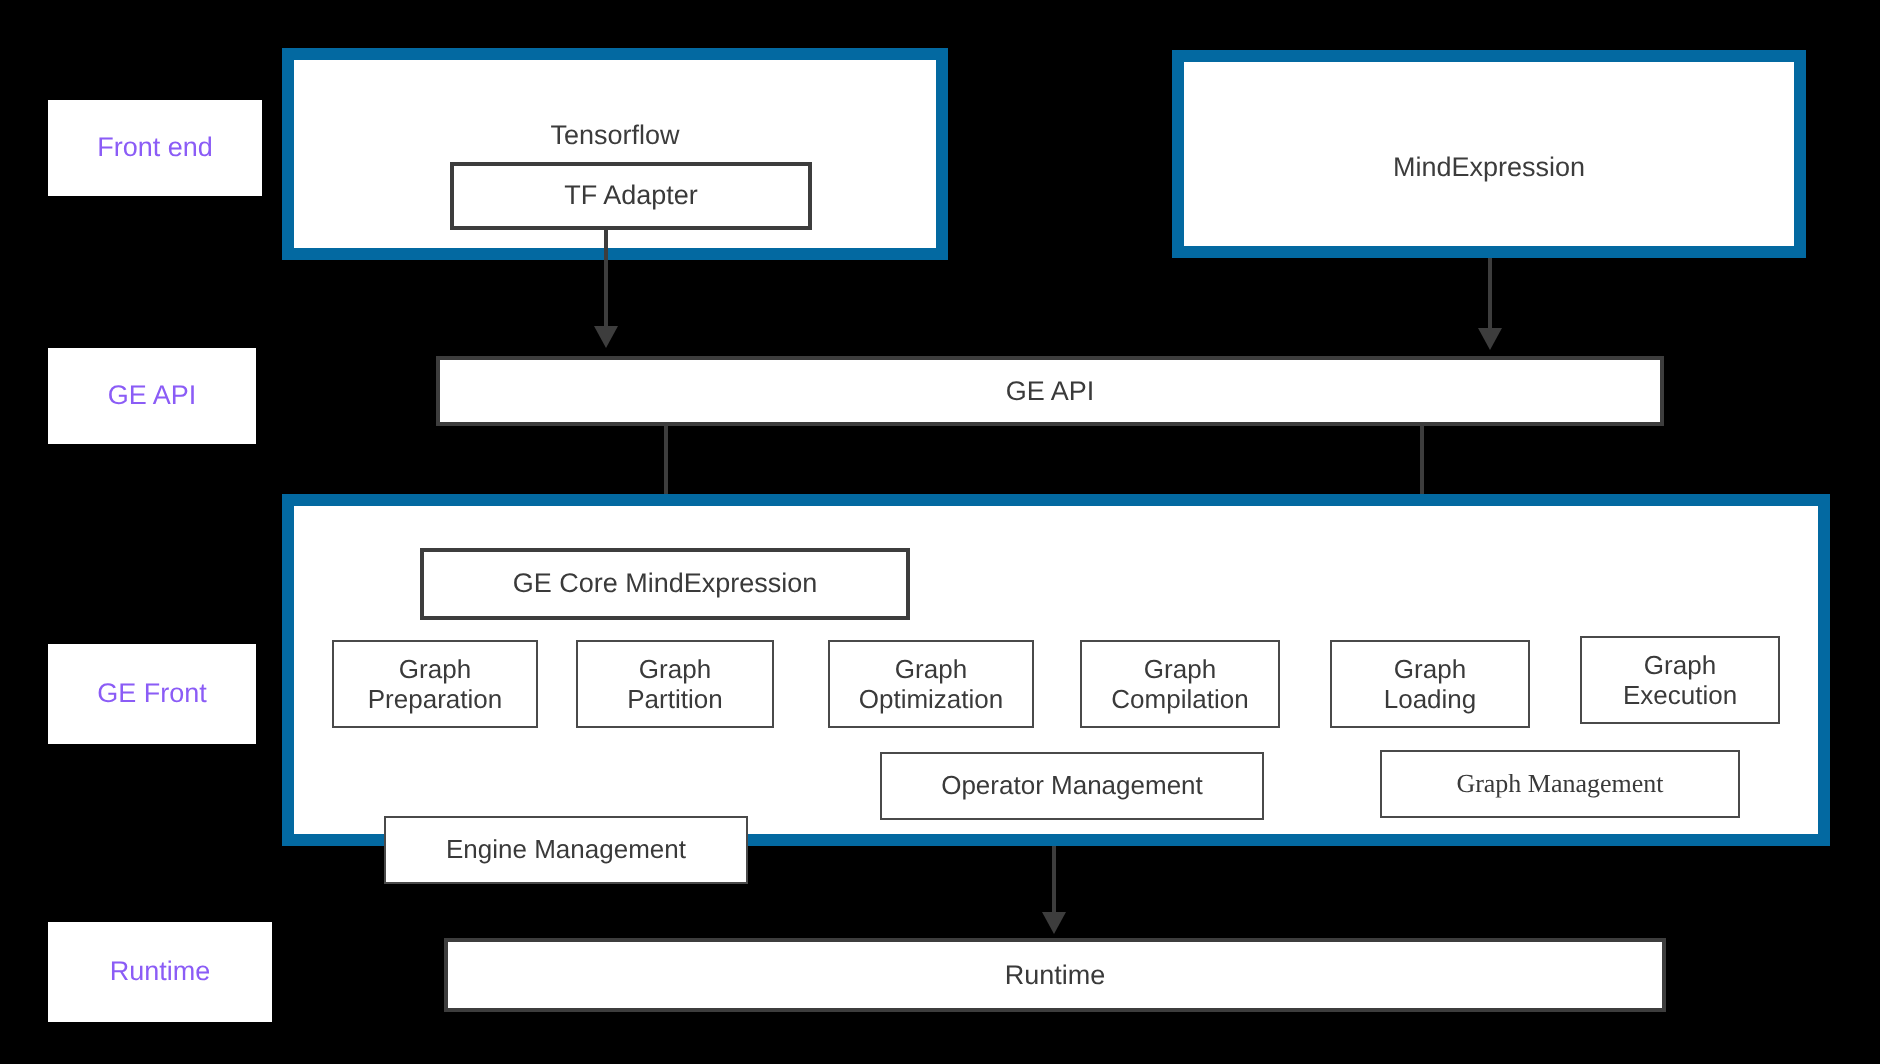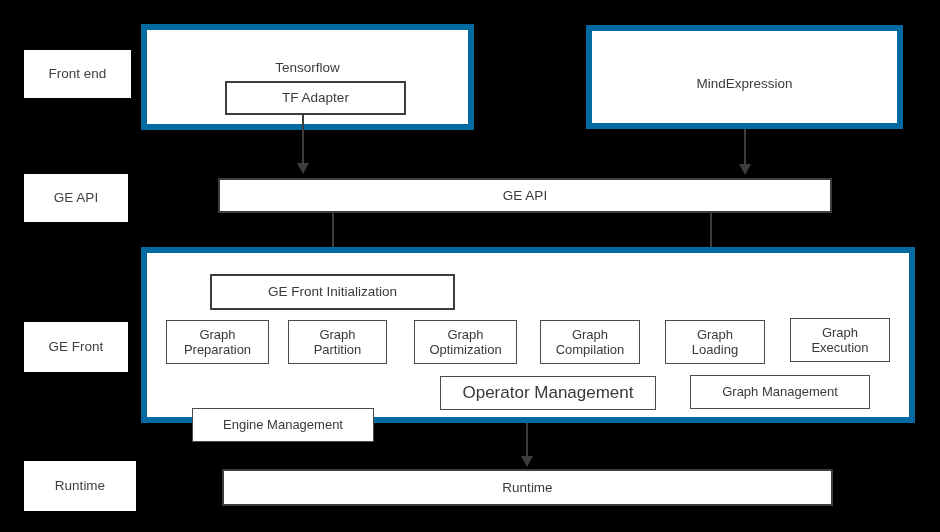--- a/index.html
+++ b/index.html
@@ -31,7 +31,7 @@
   .rail-label {
     border: none;
     font-size: 13.5px;
-    color: #404040;
+    color: #8b5cf6;
   }
   
   .framed {

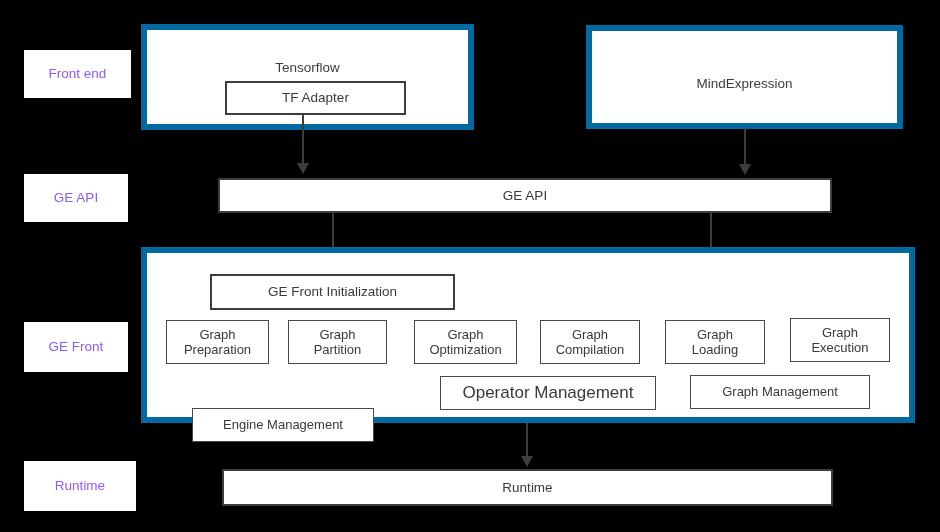--- a/index.html
+++ b/index.html
@@ -107,7 +107,7 @@
 
   <div class="container-box" style="left:141px; top:247px; width:774px; height:176px;"></div>
 
-  <div class="box framed" style="left:210px; top:274px; width:245px; height:36px; font-size:13.5px;">GE Front Initialization</div>
+  <div class="box framed" style="left:210px; top:274px; width:245px; height:36px; font-size:13.5px;">GE Core MindExpression</div>
 
   <div class="box framed-thin" style="left:166px; top:320px; width:103px; height:44px; font-size:13px;">Graph
 Preparation</div>

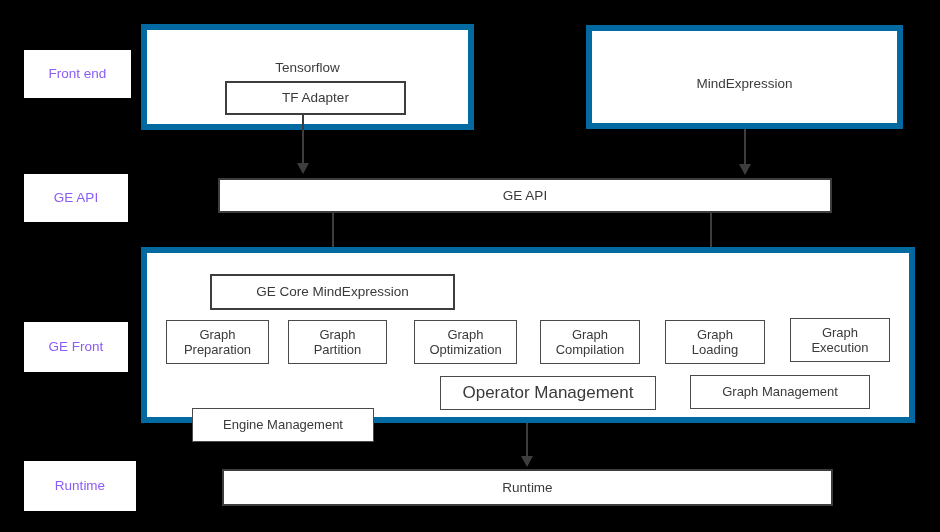--- a/index.html
+++ b/index.html
@@ -123,7 +123,7 @@
 Execution</div>
 
   <div class="box framed-thin" style="left:192px; top:376px; width:182px; height:34px; font-size:13px;margin-top:32px;">Engine Management</div>
-  <div class="box framed-thin" style="left:440px; top:376px; width:216px; height:34px; font-size:17px;">Operator Management</div>
+  <div class="box framed-thin" style="left:440px; top:376px; width:192px; height:34px; font-size:13px;">Operator Management</div>
   <div class="box framed-thin" style="left:690px; top:375px; width:180px; height:34px; font-size:13px;">Graph Management</div>
 
   <div class="arrow-line" style="left:526px; top:423px; height:38px;"></div>

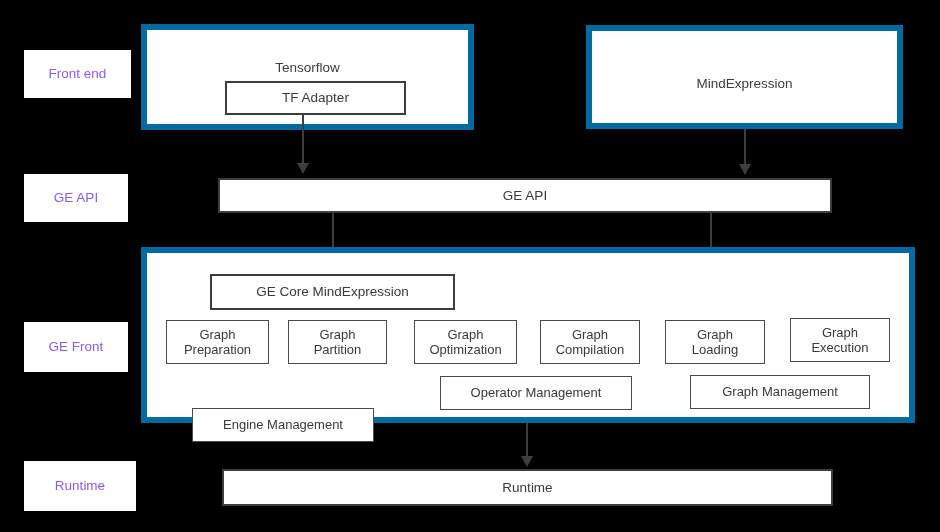--- a/index.html
+++ b/index.html
@@ -124,7 +124,7 @@
 
   <div class="box framed-thin" style="left:192px; top:376px; width:182px; height:34px; font-size:13px;margin-top:32px;">Engine Management</div>
   <div class="box framed-thin" style="left:440px; top:376px; width:192px; height:34px; font-size:13px;">Operator Management</div>
-  <div class="box framed-thin" style="left:690px; top:375px; width:180px; height:34px; font-size:13px;">Graph Management</div>
+  <div class="box framed-thin" style="left:690px; top:375px; width:180px; height:34px; font-size:13px;font-family:Liberation Serif, serif;">Graph Management</div>
 
   <div class="arrow-line" style="left:526px; top:423px; height:38px;"></div>
   <div class="arrow-head" style="left:521px; top:456px;"></div>

